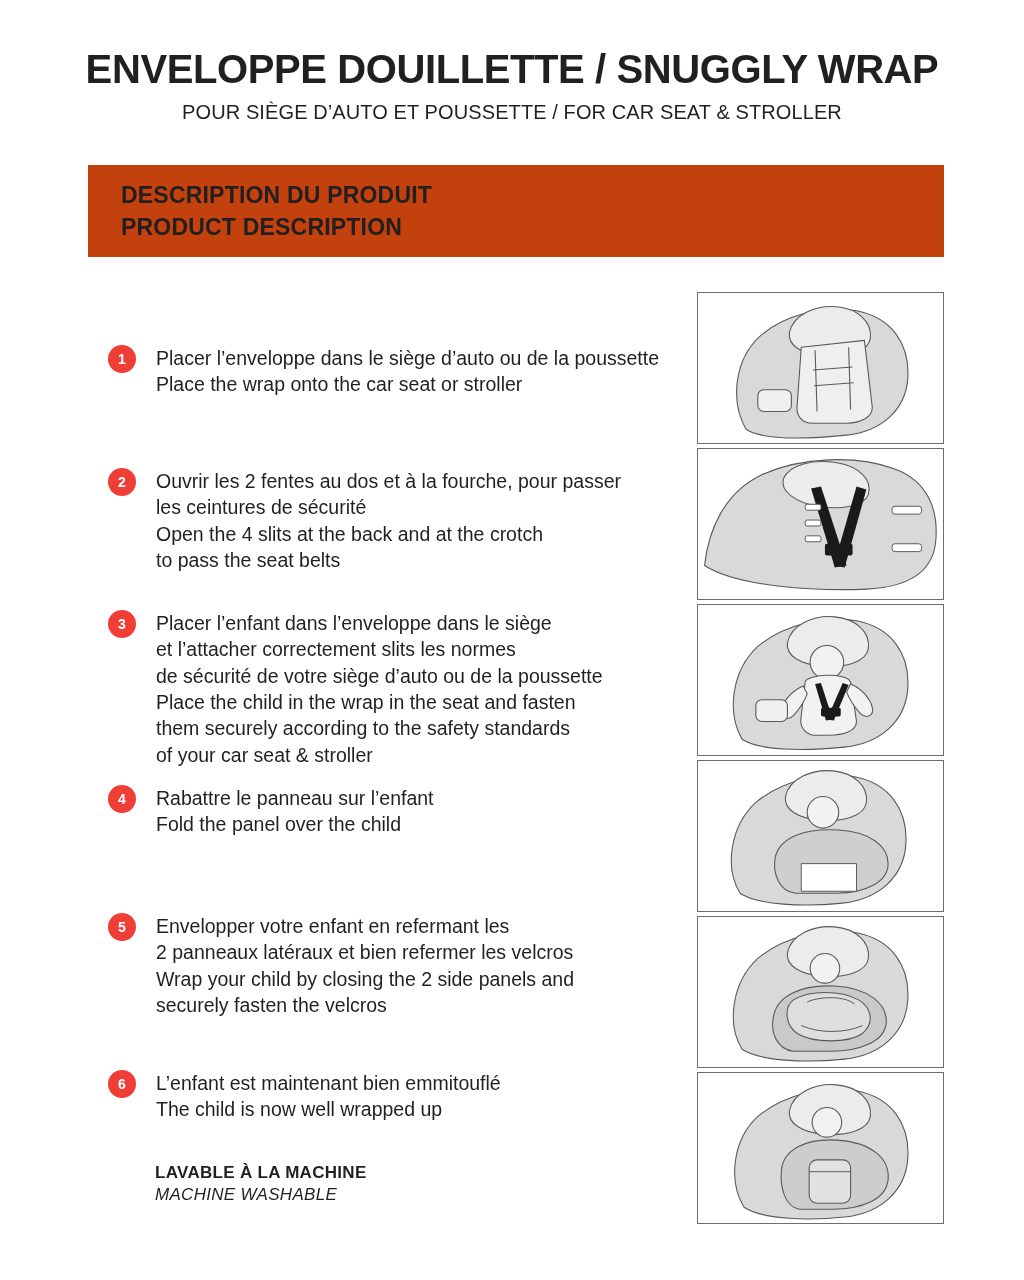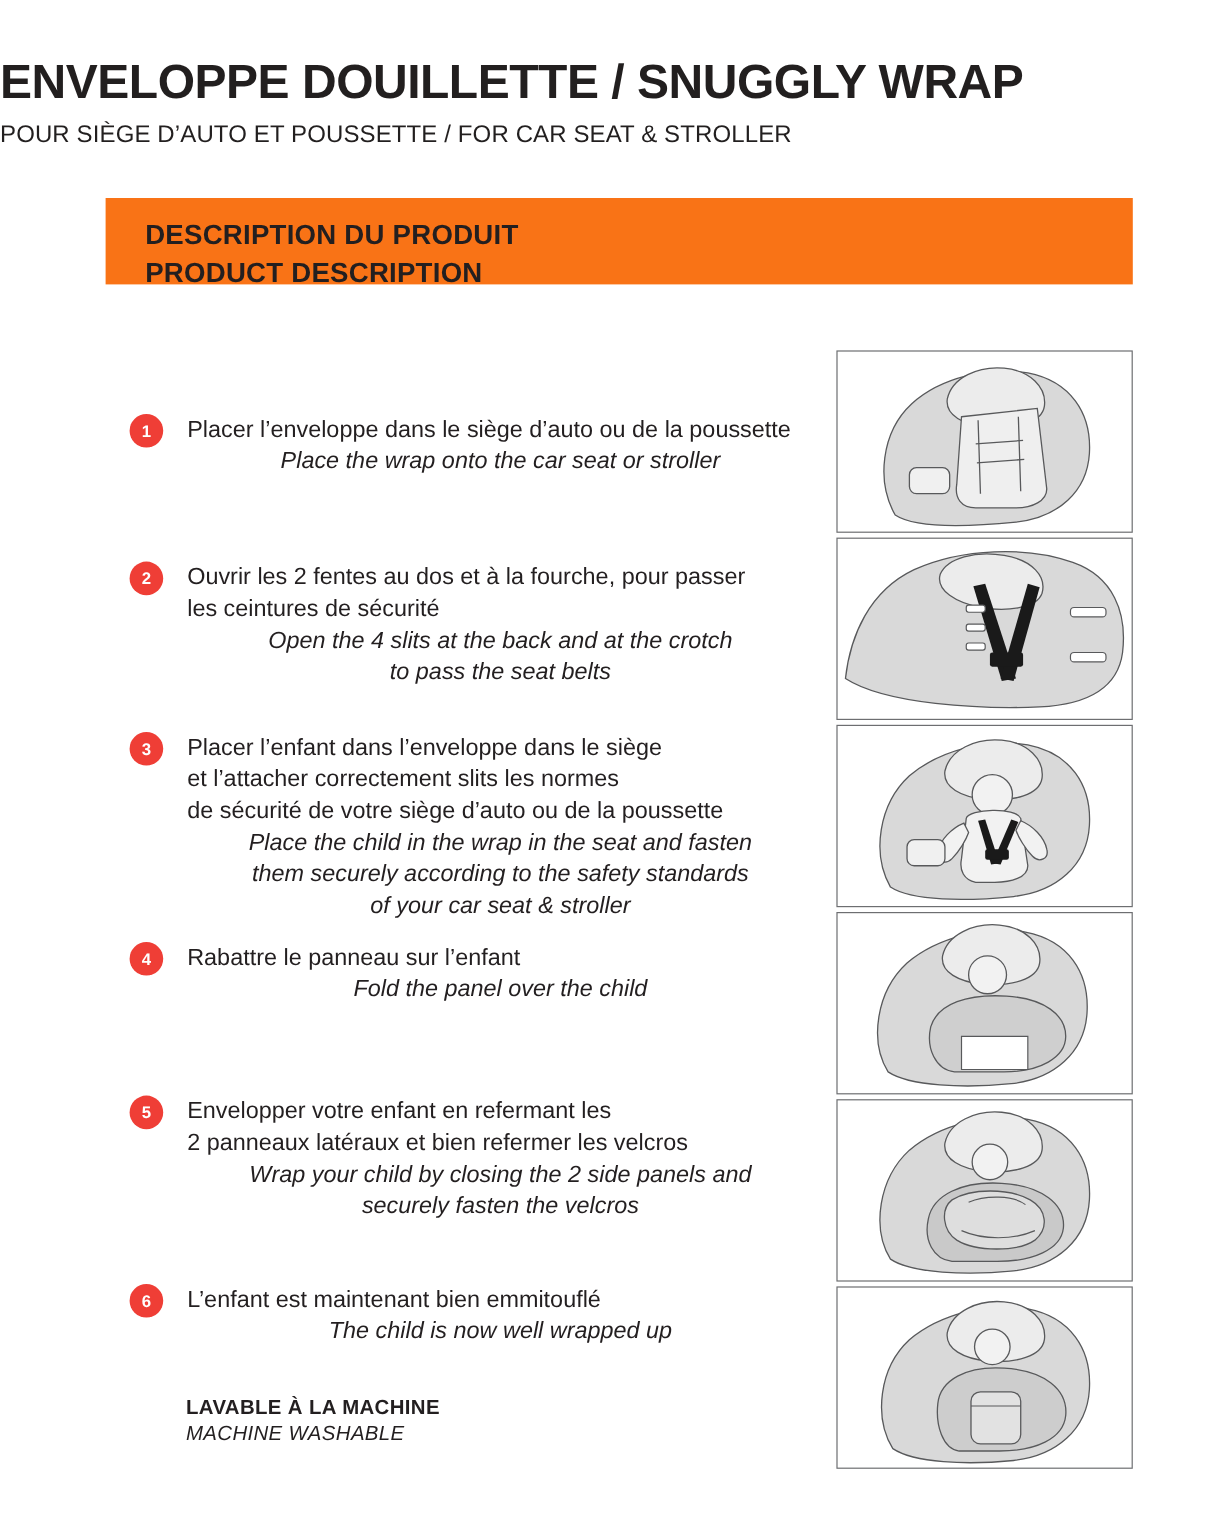--- a/index.html
+++ b/index.html
@@ -25,6 +25,7 @@
   
   .header {
     padding-top: 48px;
+    text-align: center;
   }
   .title {
     font-size: 40px;

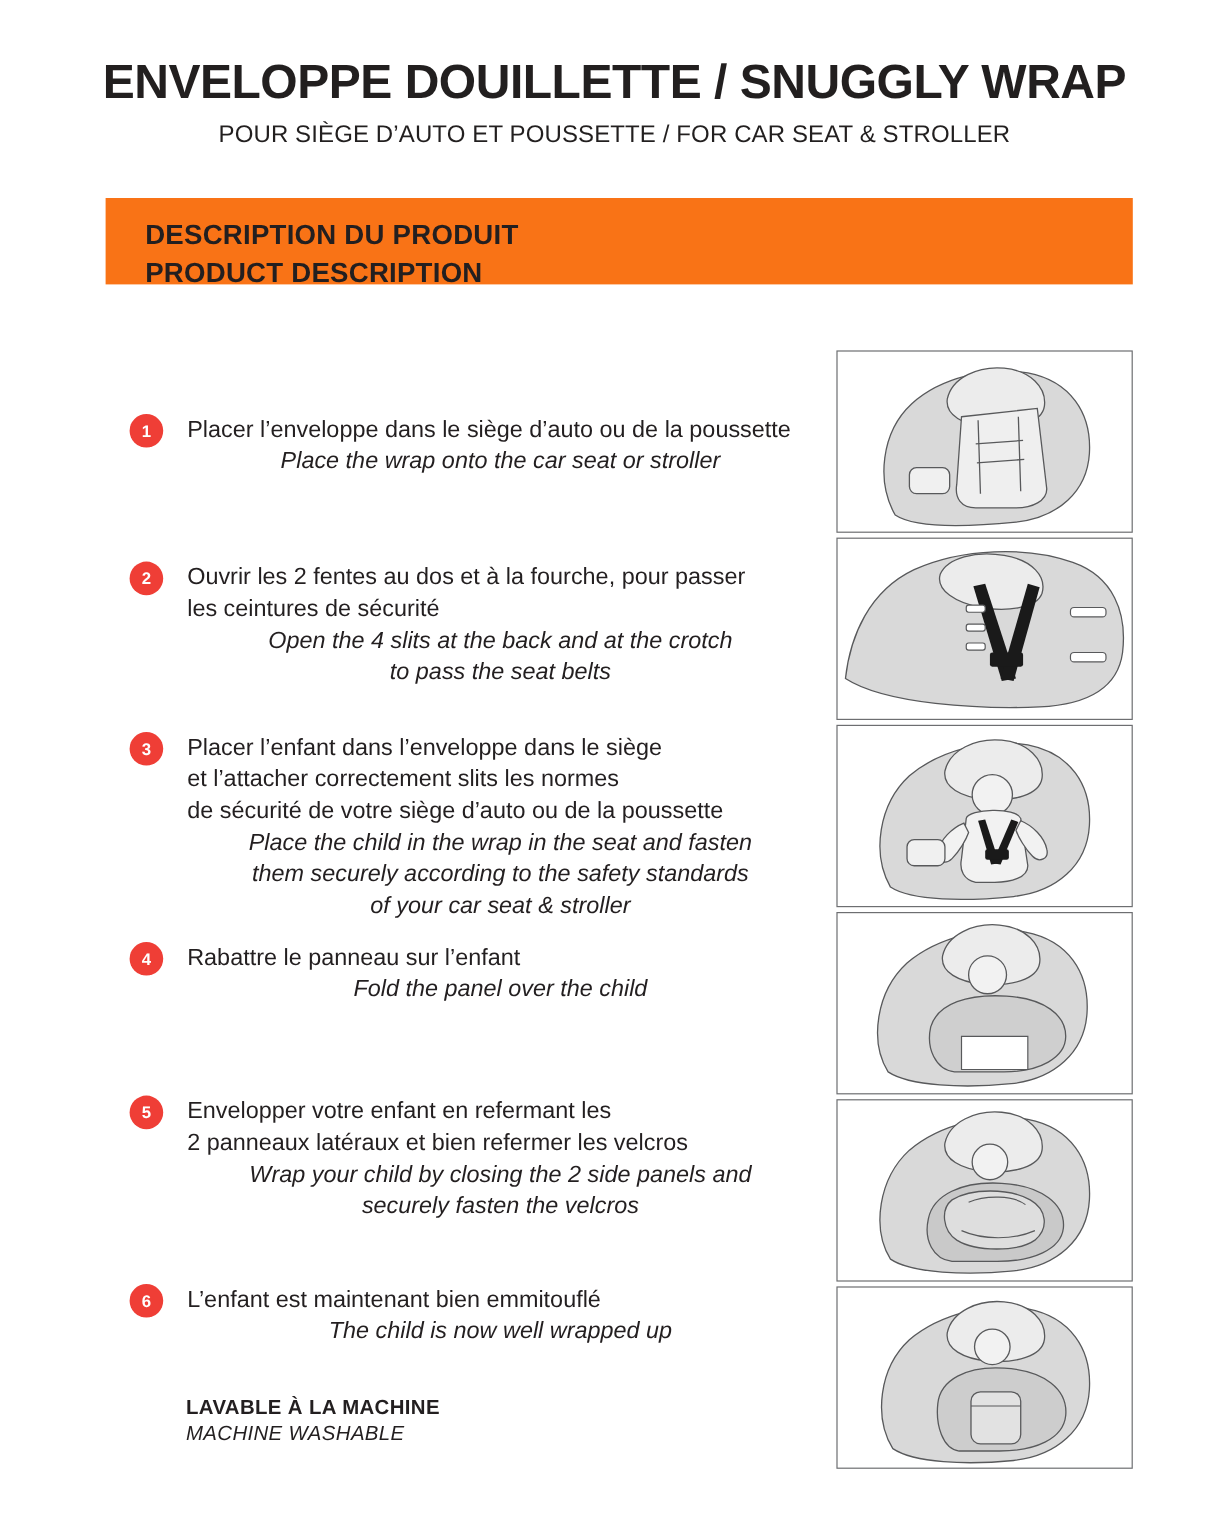--- a/index.html
+++ b/index.html
@@ -49,8 +49,8 @@
     left: 88px;
     top: 165px;
     width: 856px;
-    height: 72px;
-    background: #f97316;
+    height: 92px;
+    background: #c2410c;
     box-sizing: border-box;
     padding: 16px 0 0 33px;
   }

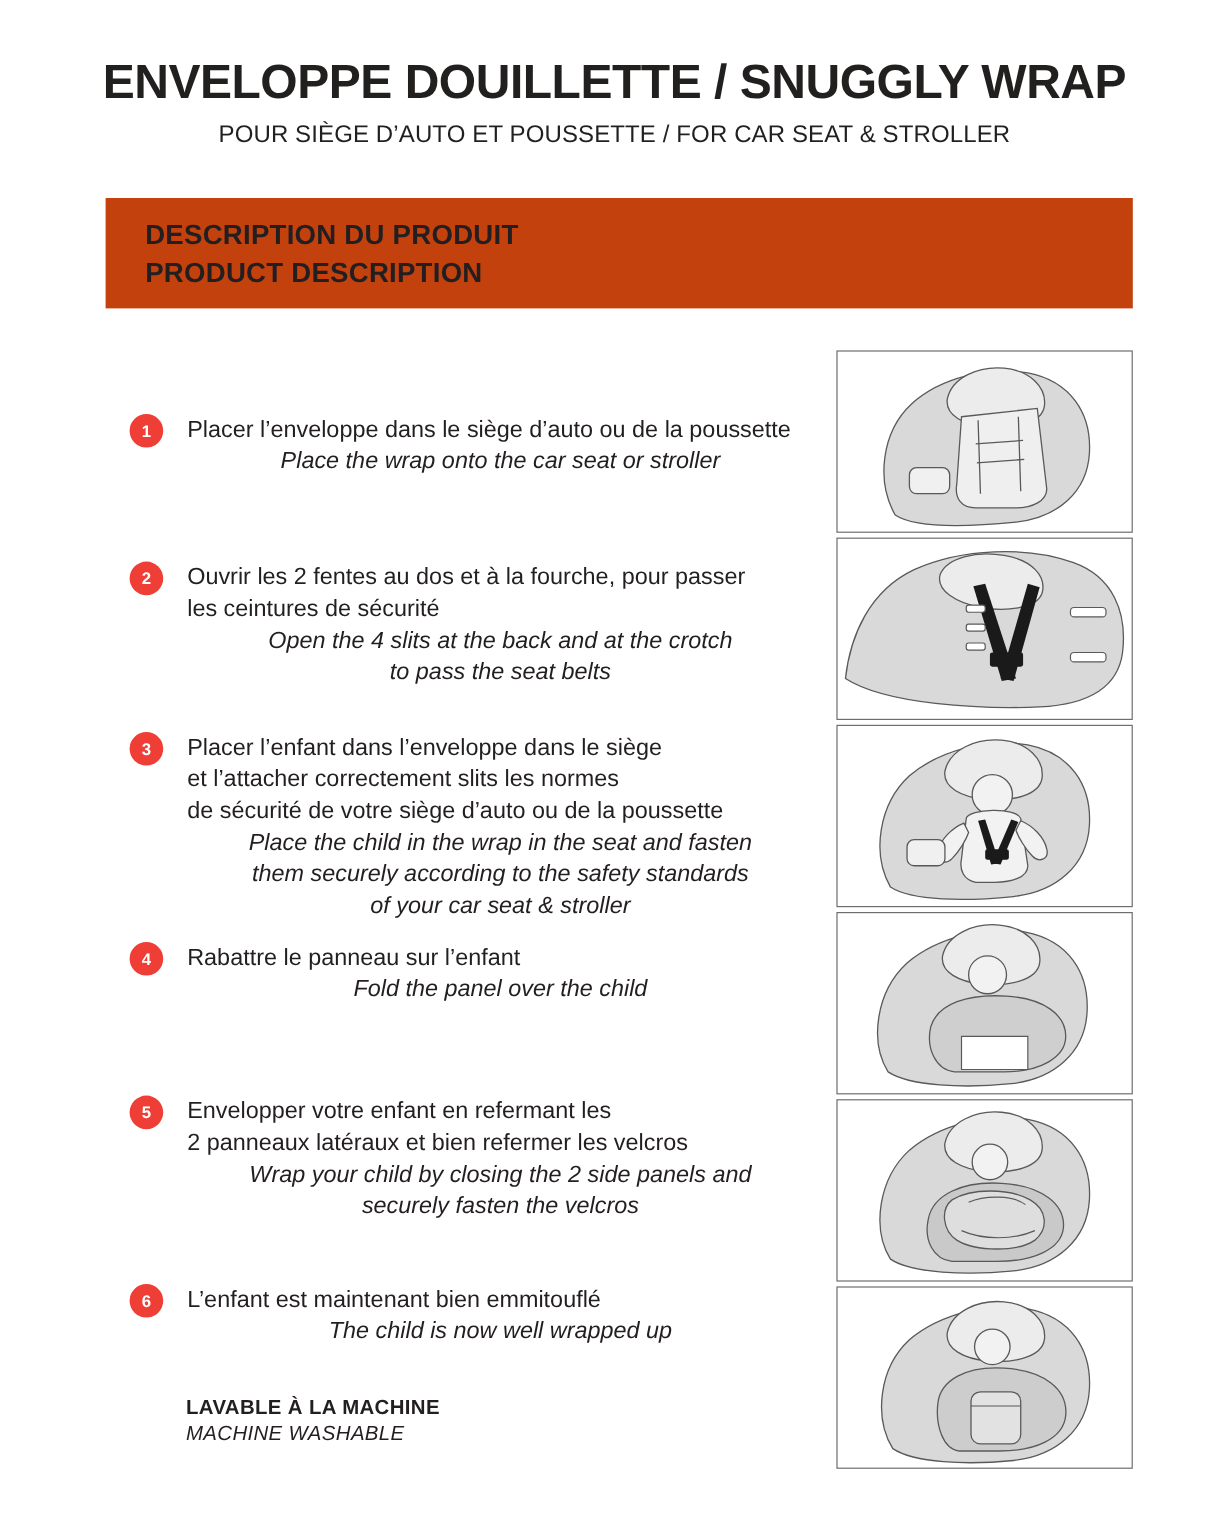--- a/index.html
+++ b/index.html
@@ -105,8 +105,6 @@
     color: #231f20;
   }
   .step-lines-en p {
-    font-style: italic;
-    text-align: center;
   }
 
   

